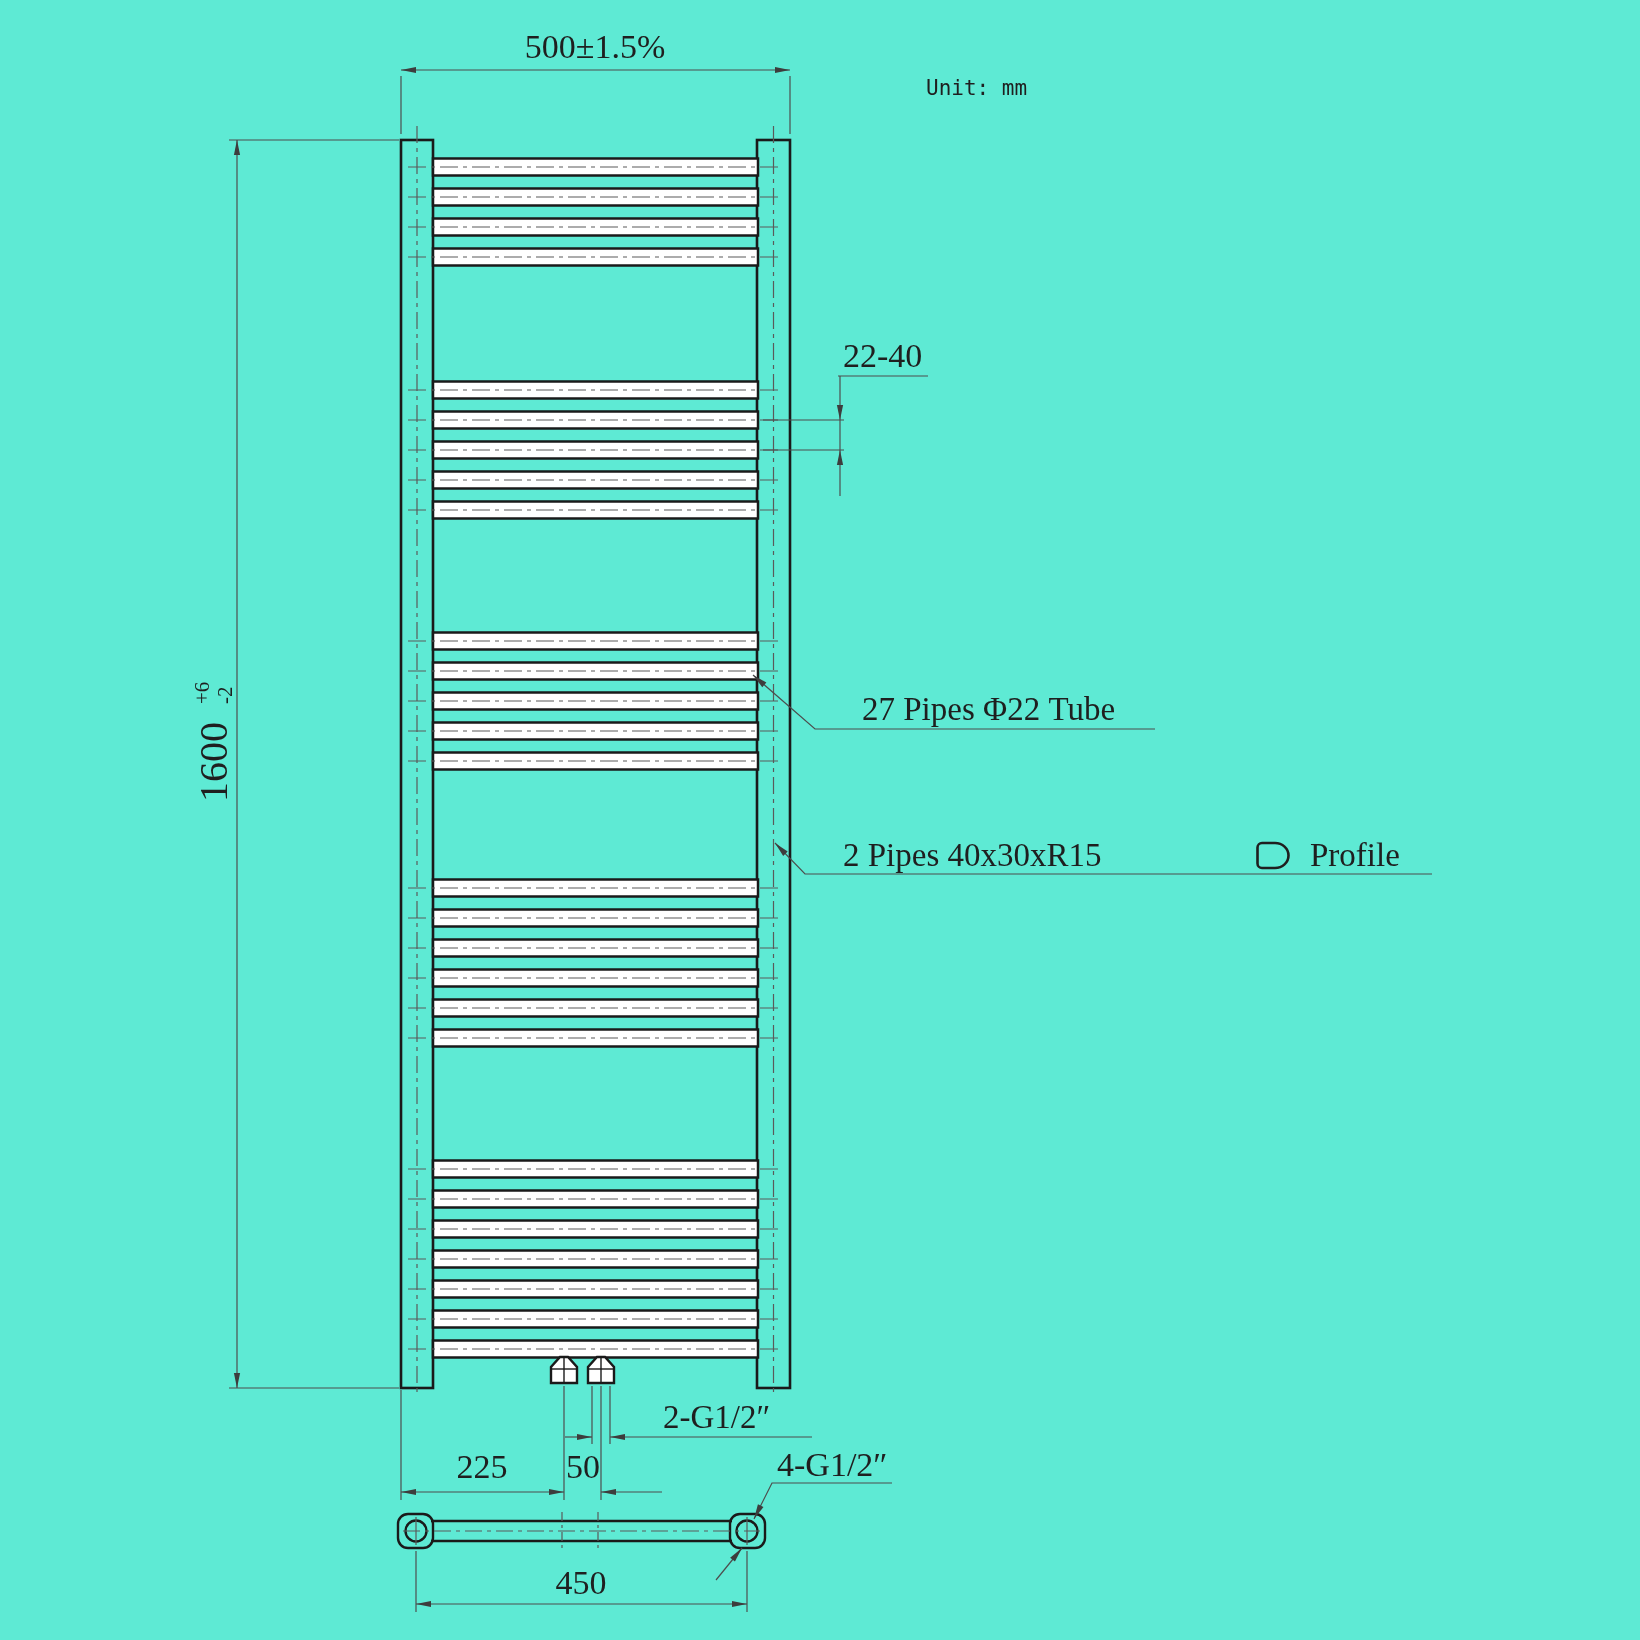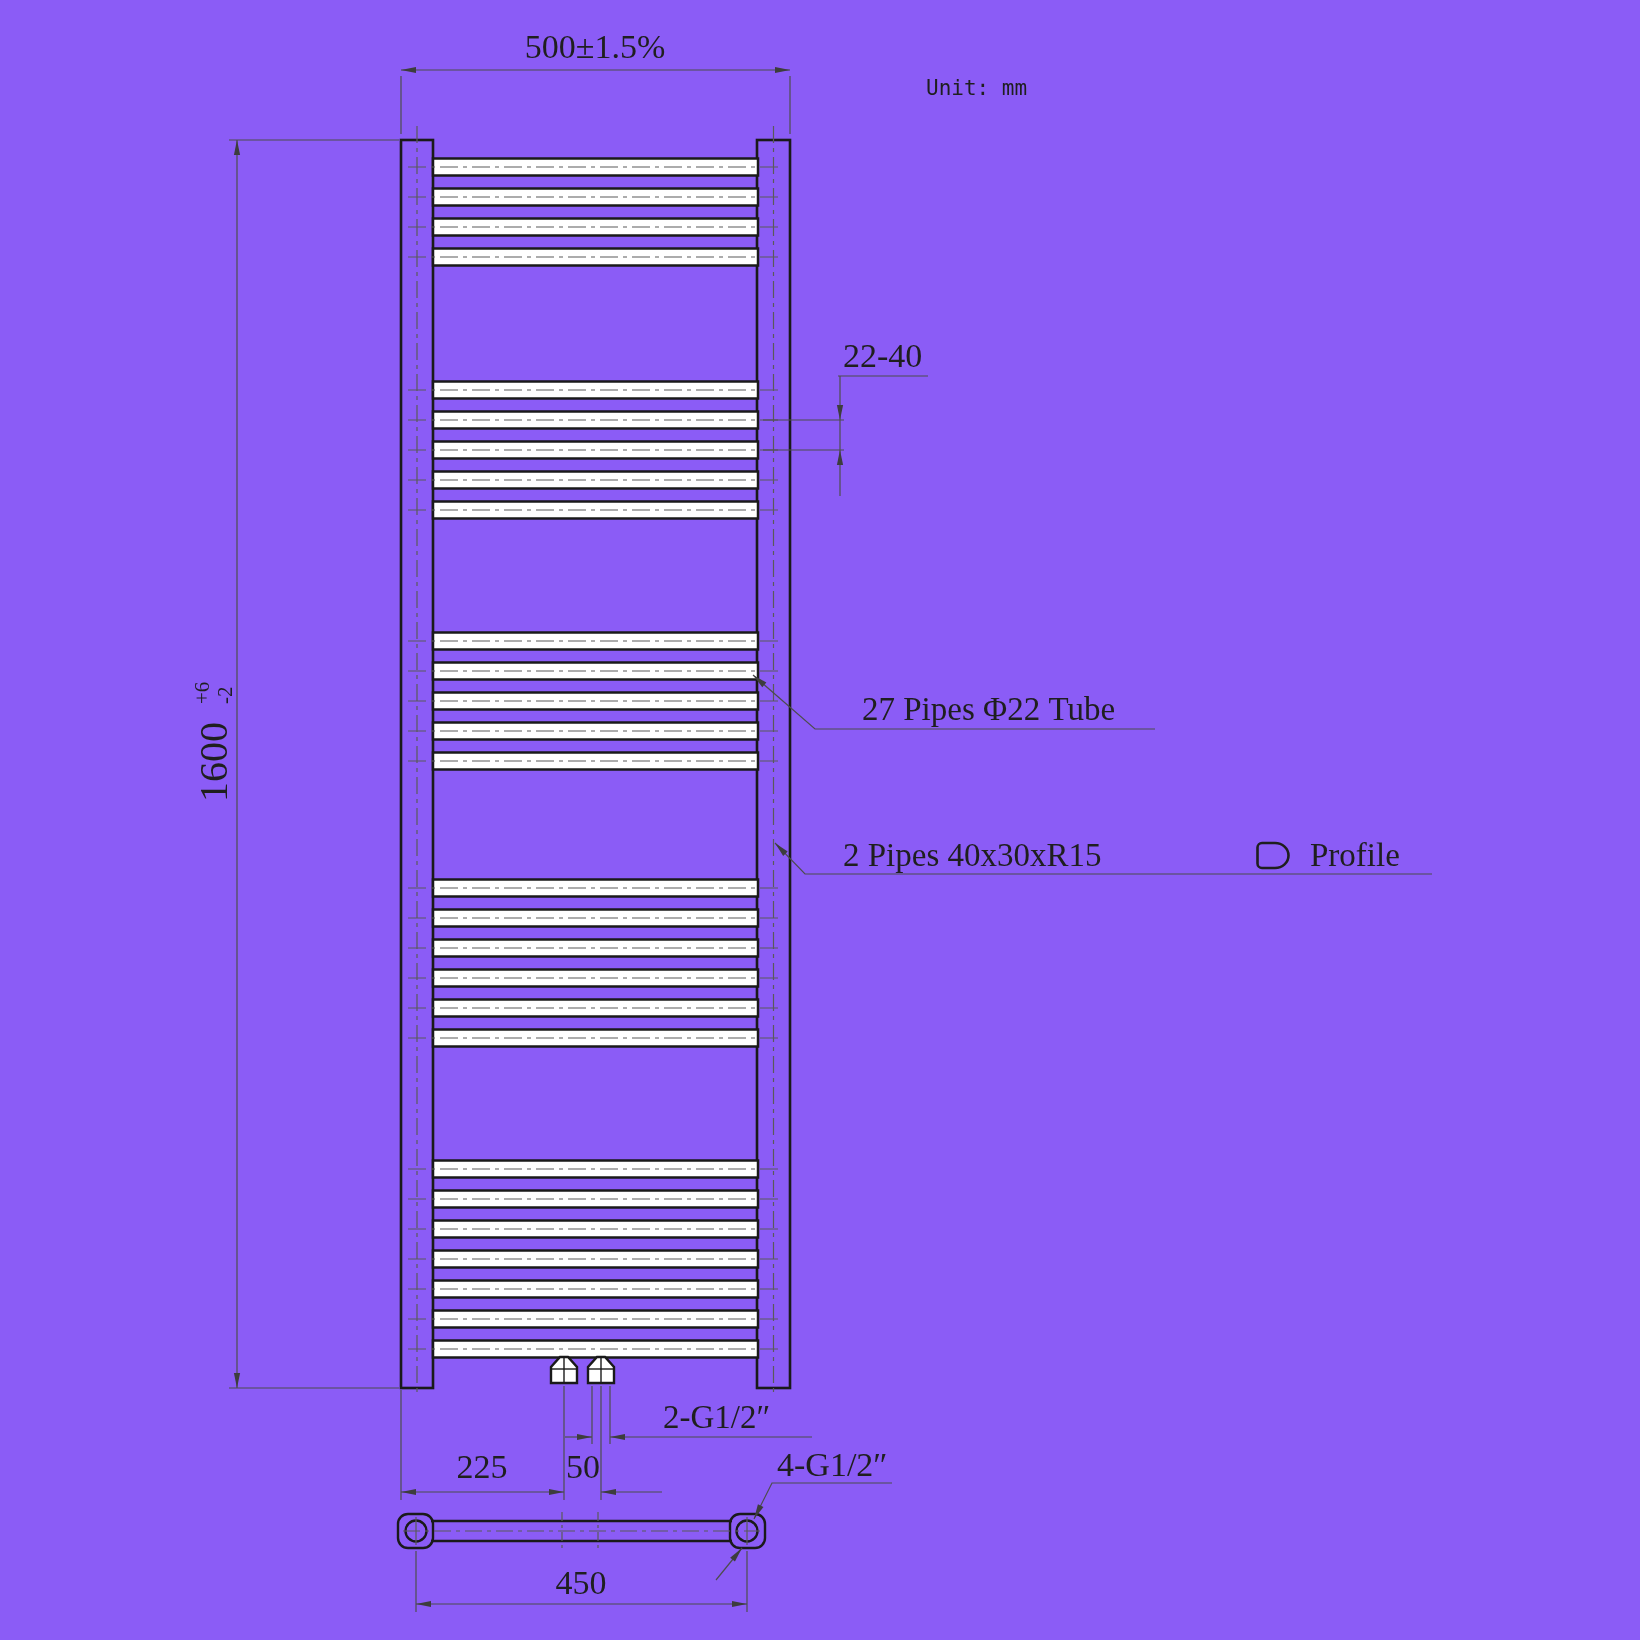--- a/index.html
+++ b/index.html
@@ -6,7 +6,7 @@
   .sheet{
     position:relative;
     width:1640px;height:1640px;
-    background:#8b5cf6;
+    background:#5eead4;
     overflow:hidden;
     font-family:"Liberation Serif","DejaVu Serif",serif;
   }

